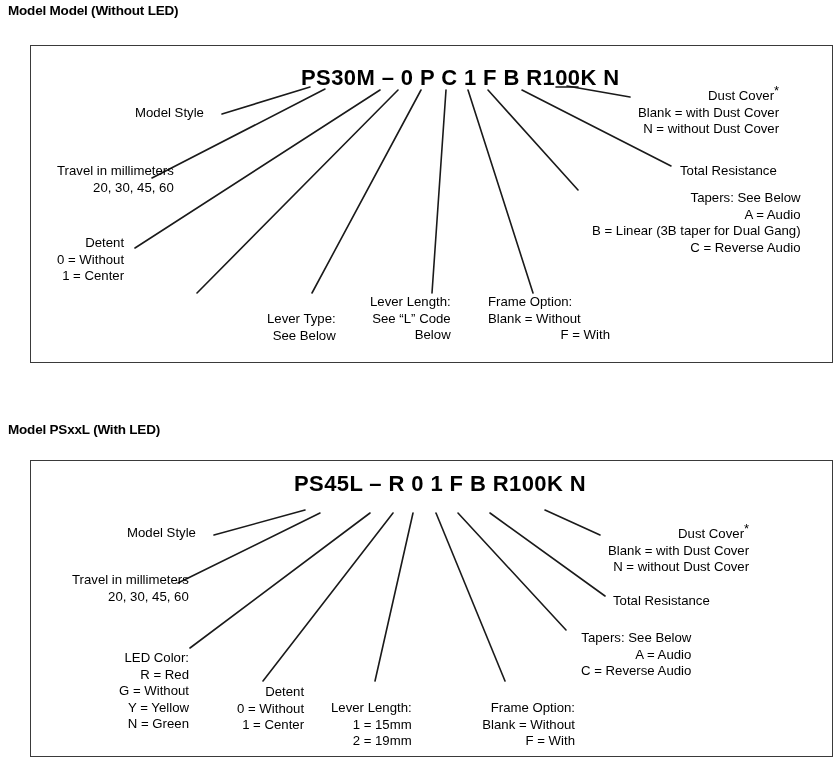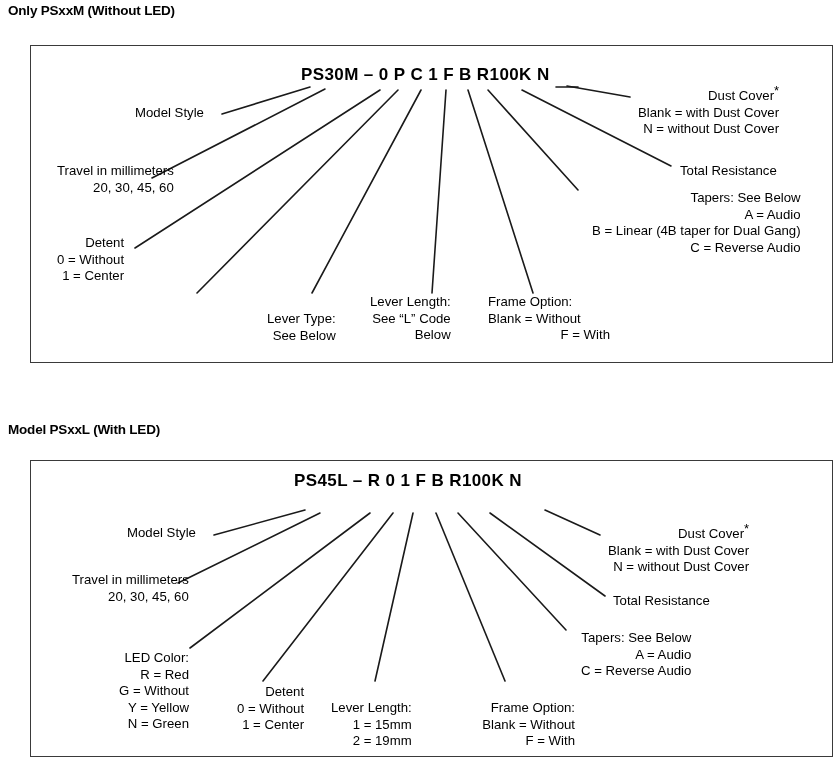--- a/index.html
+++ b/index.html
@@ -69,7 +69,7 @@
 
 <div class="page">
 
-  <div class="section-title" style="left:8px; top:3px;">Only PSxxM (Without LED)</div>
+  <div class="section-title" style="left:8px; top:3px;">Model Model (Without LED)</div>
 
   <div class="diagram-box" style="left:30px; top:45px; width:803px; height:318px;"></div>
 

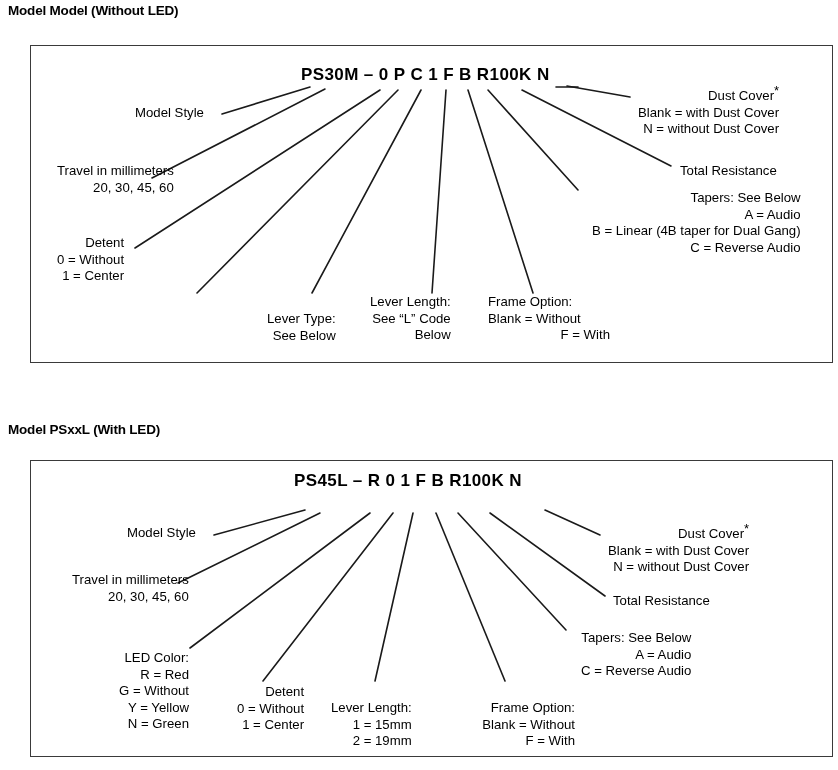--- a/index.html
+++ b/index.html
@@ -43,7 +43,7 @@
   }
   .partnum {
     position: absolute;
-    font-size: 17px;
+    font-size: 22px;
     font-weight: bold;
     letter-spacing: 0.4px;
     white-space: nowrap;

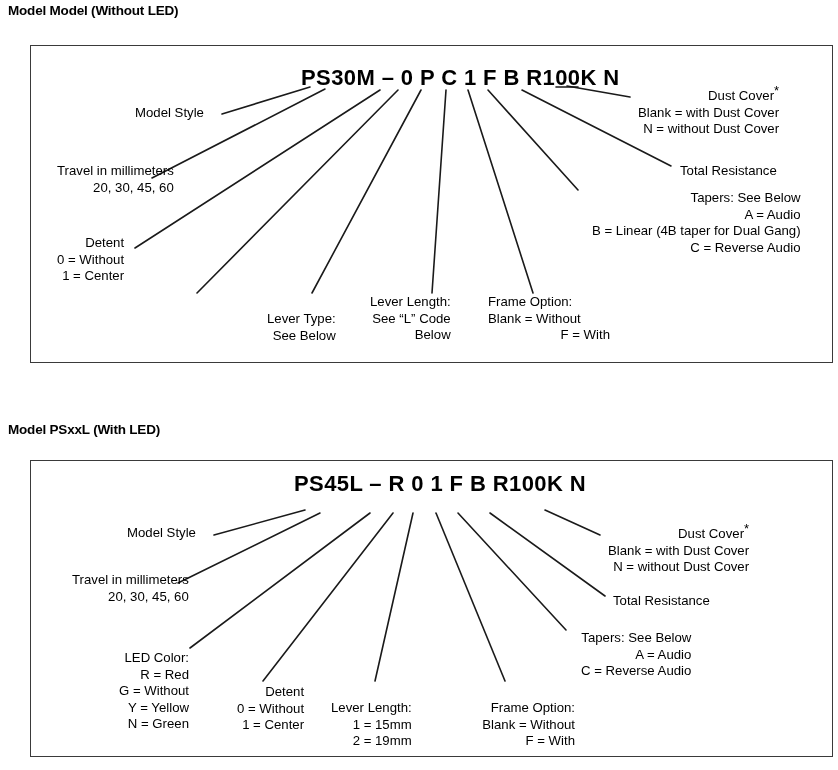--- a/index.html
+++ b/index.html
@@ -140,7 +140,7 @@
   <div class="callout" style="left:583px; top:190px;">
     <span class="ln">Tapers: See Below</span>
     <span class="ln indent1">A = Audio</span>
-    <span class="ln indent1">B = Linear (4B taper for Dual Gang)</span>
+    <span class="ln indent1">B = Linear (3B taper for Dual Gang)</span>
     <span class="ln indent1">C = Reverse Audio</span>
   </div>
 

